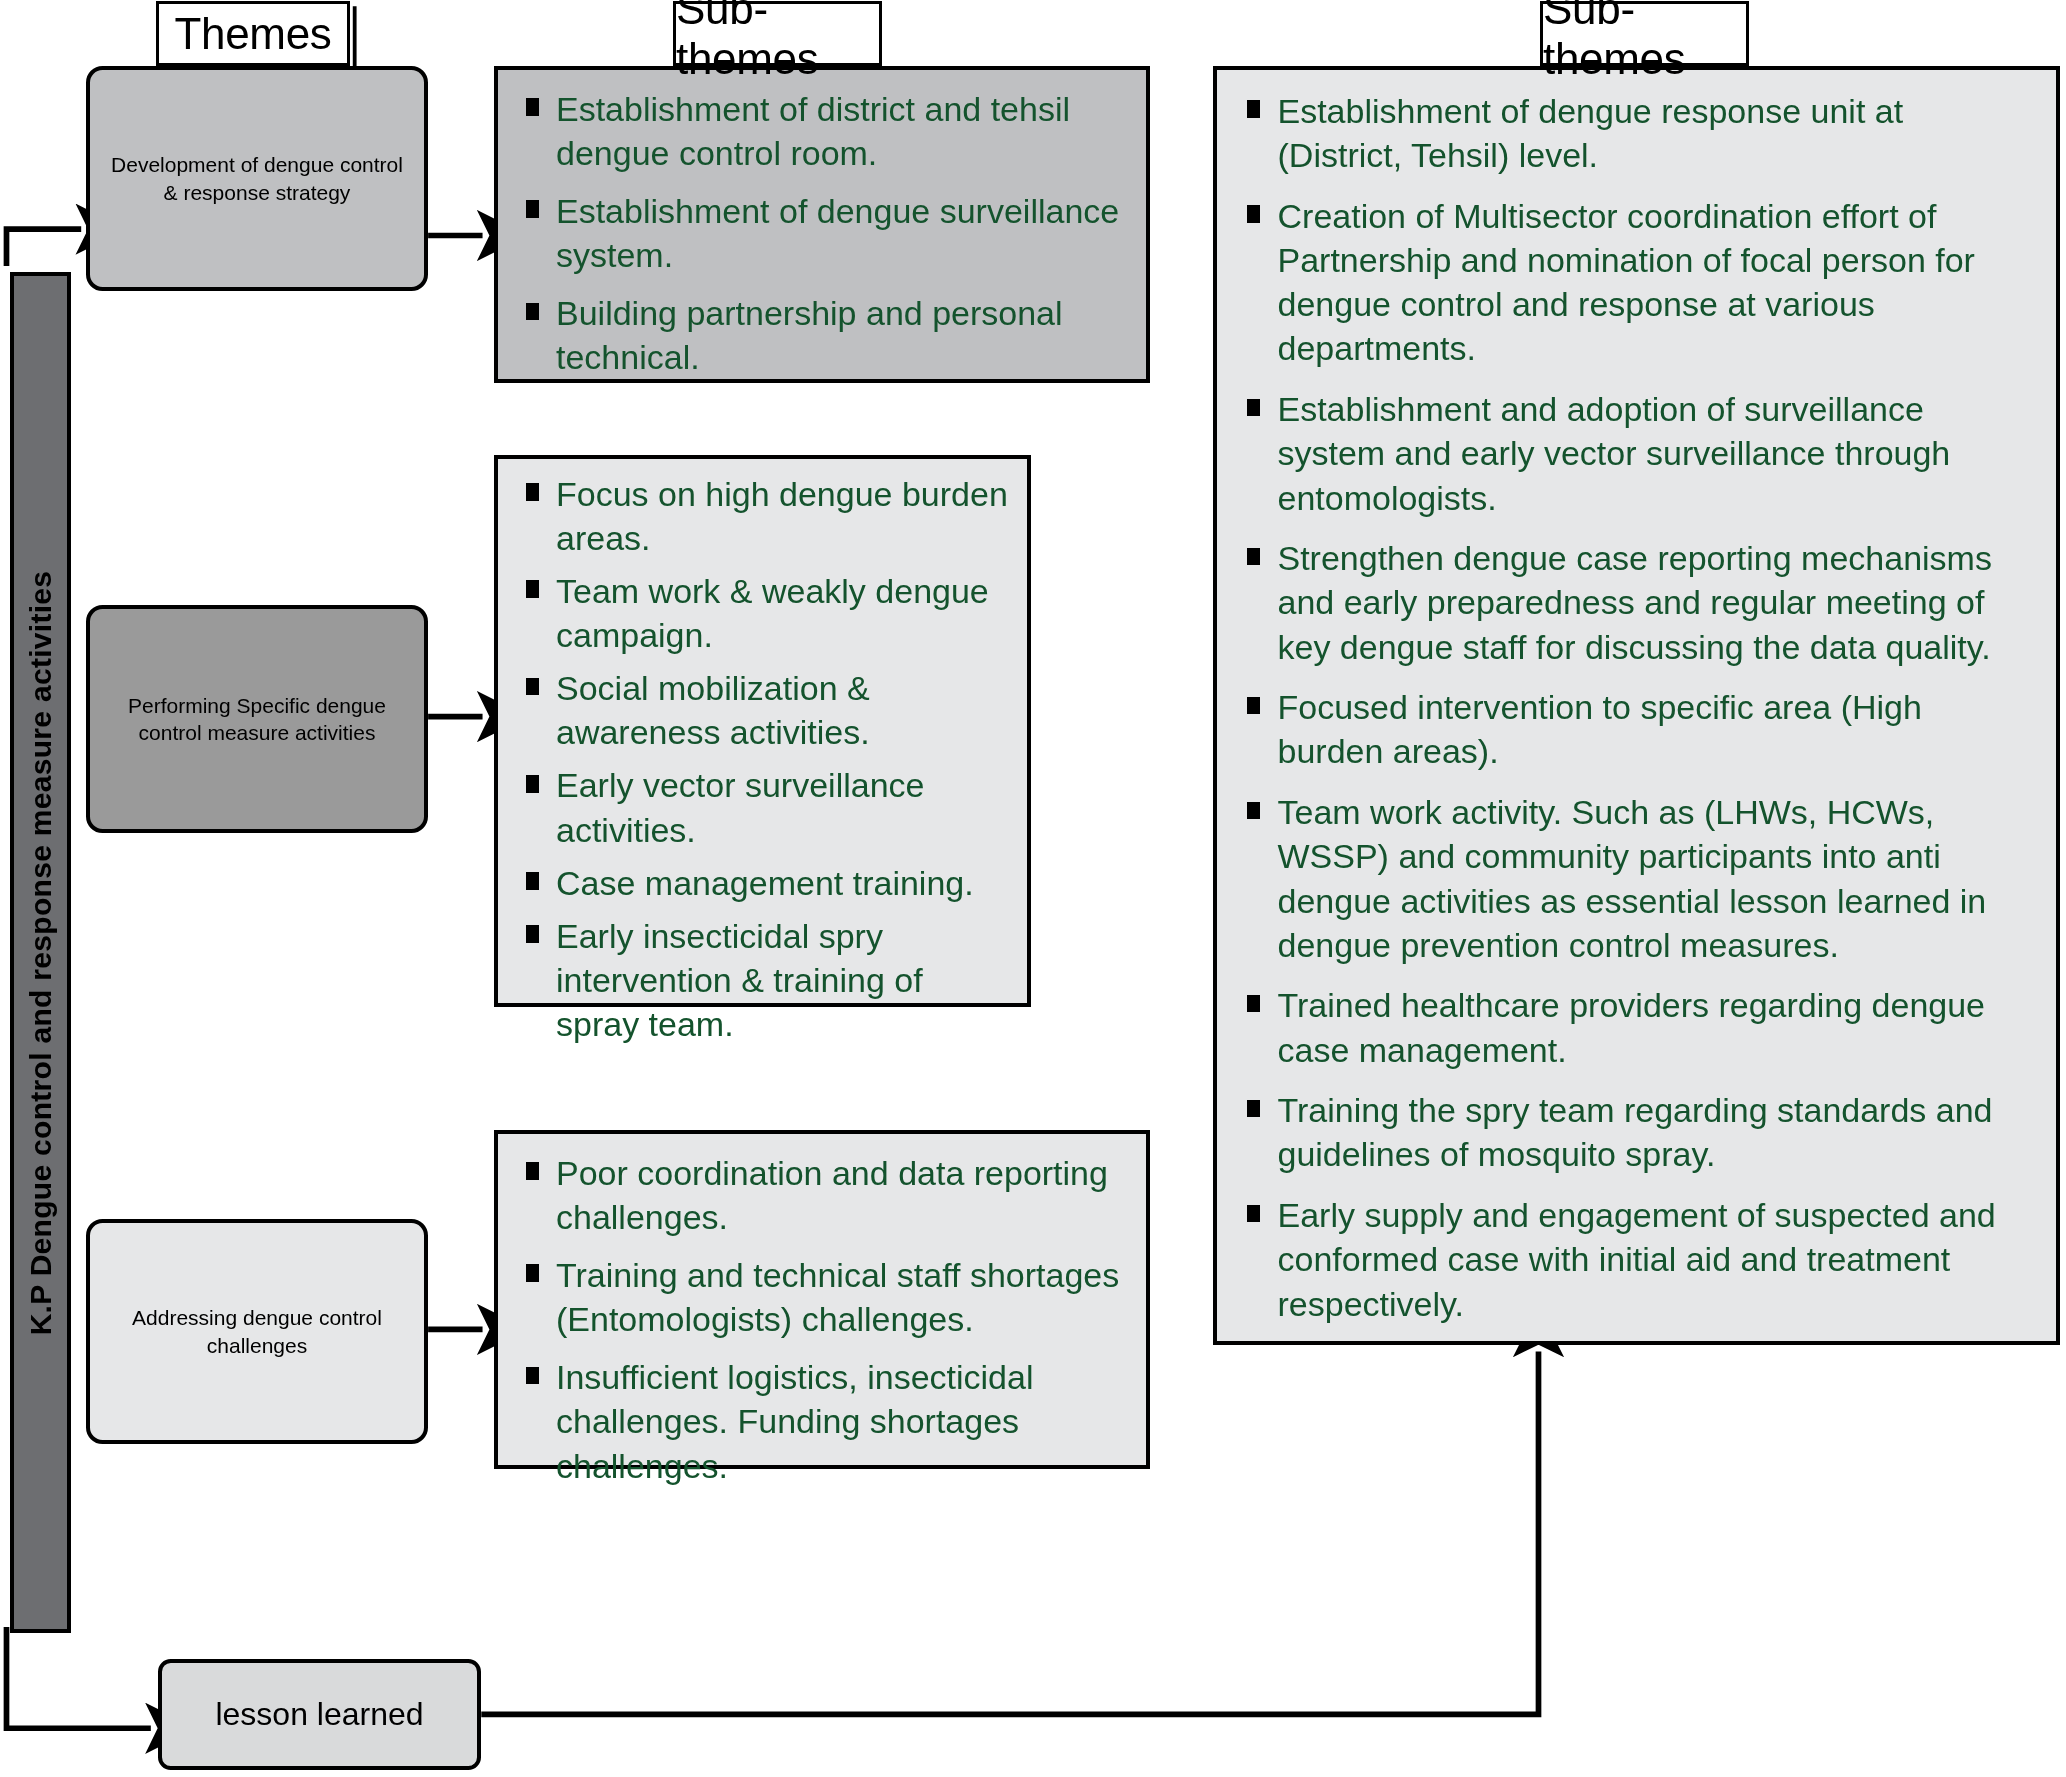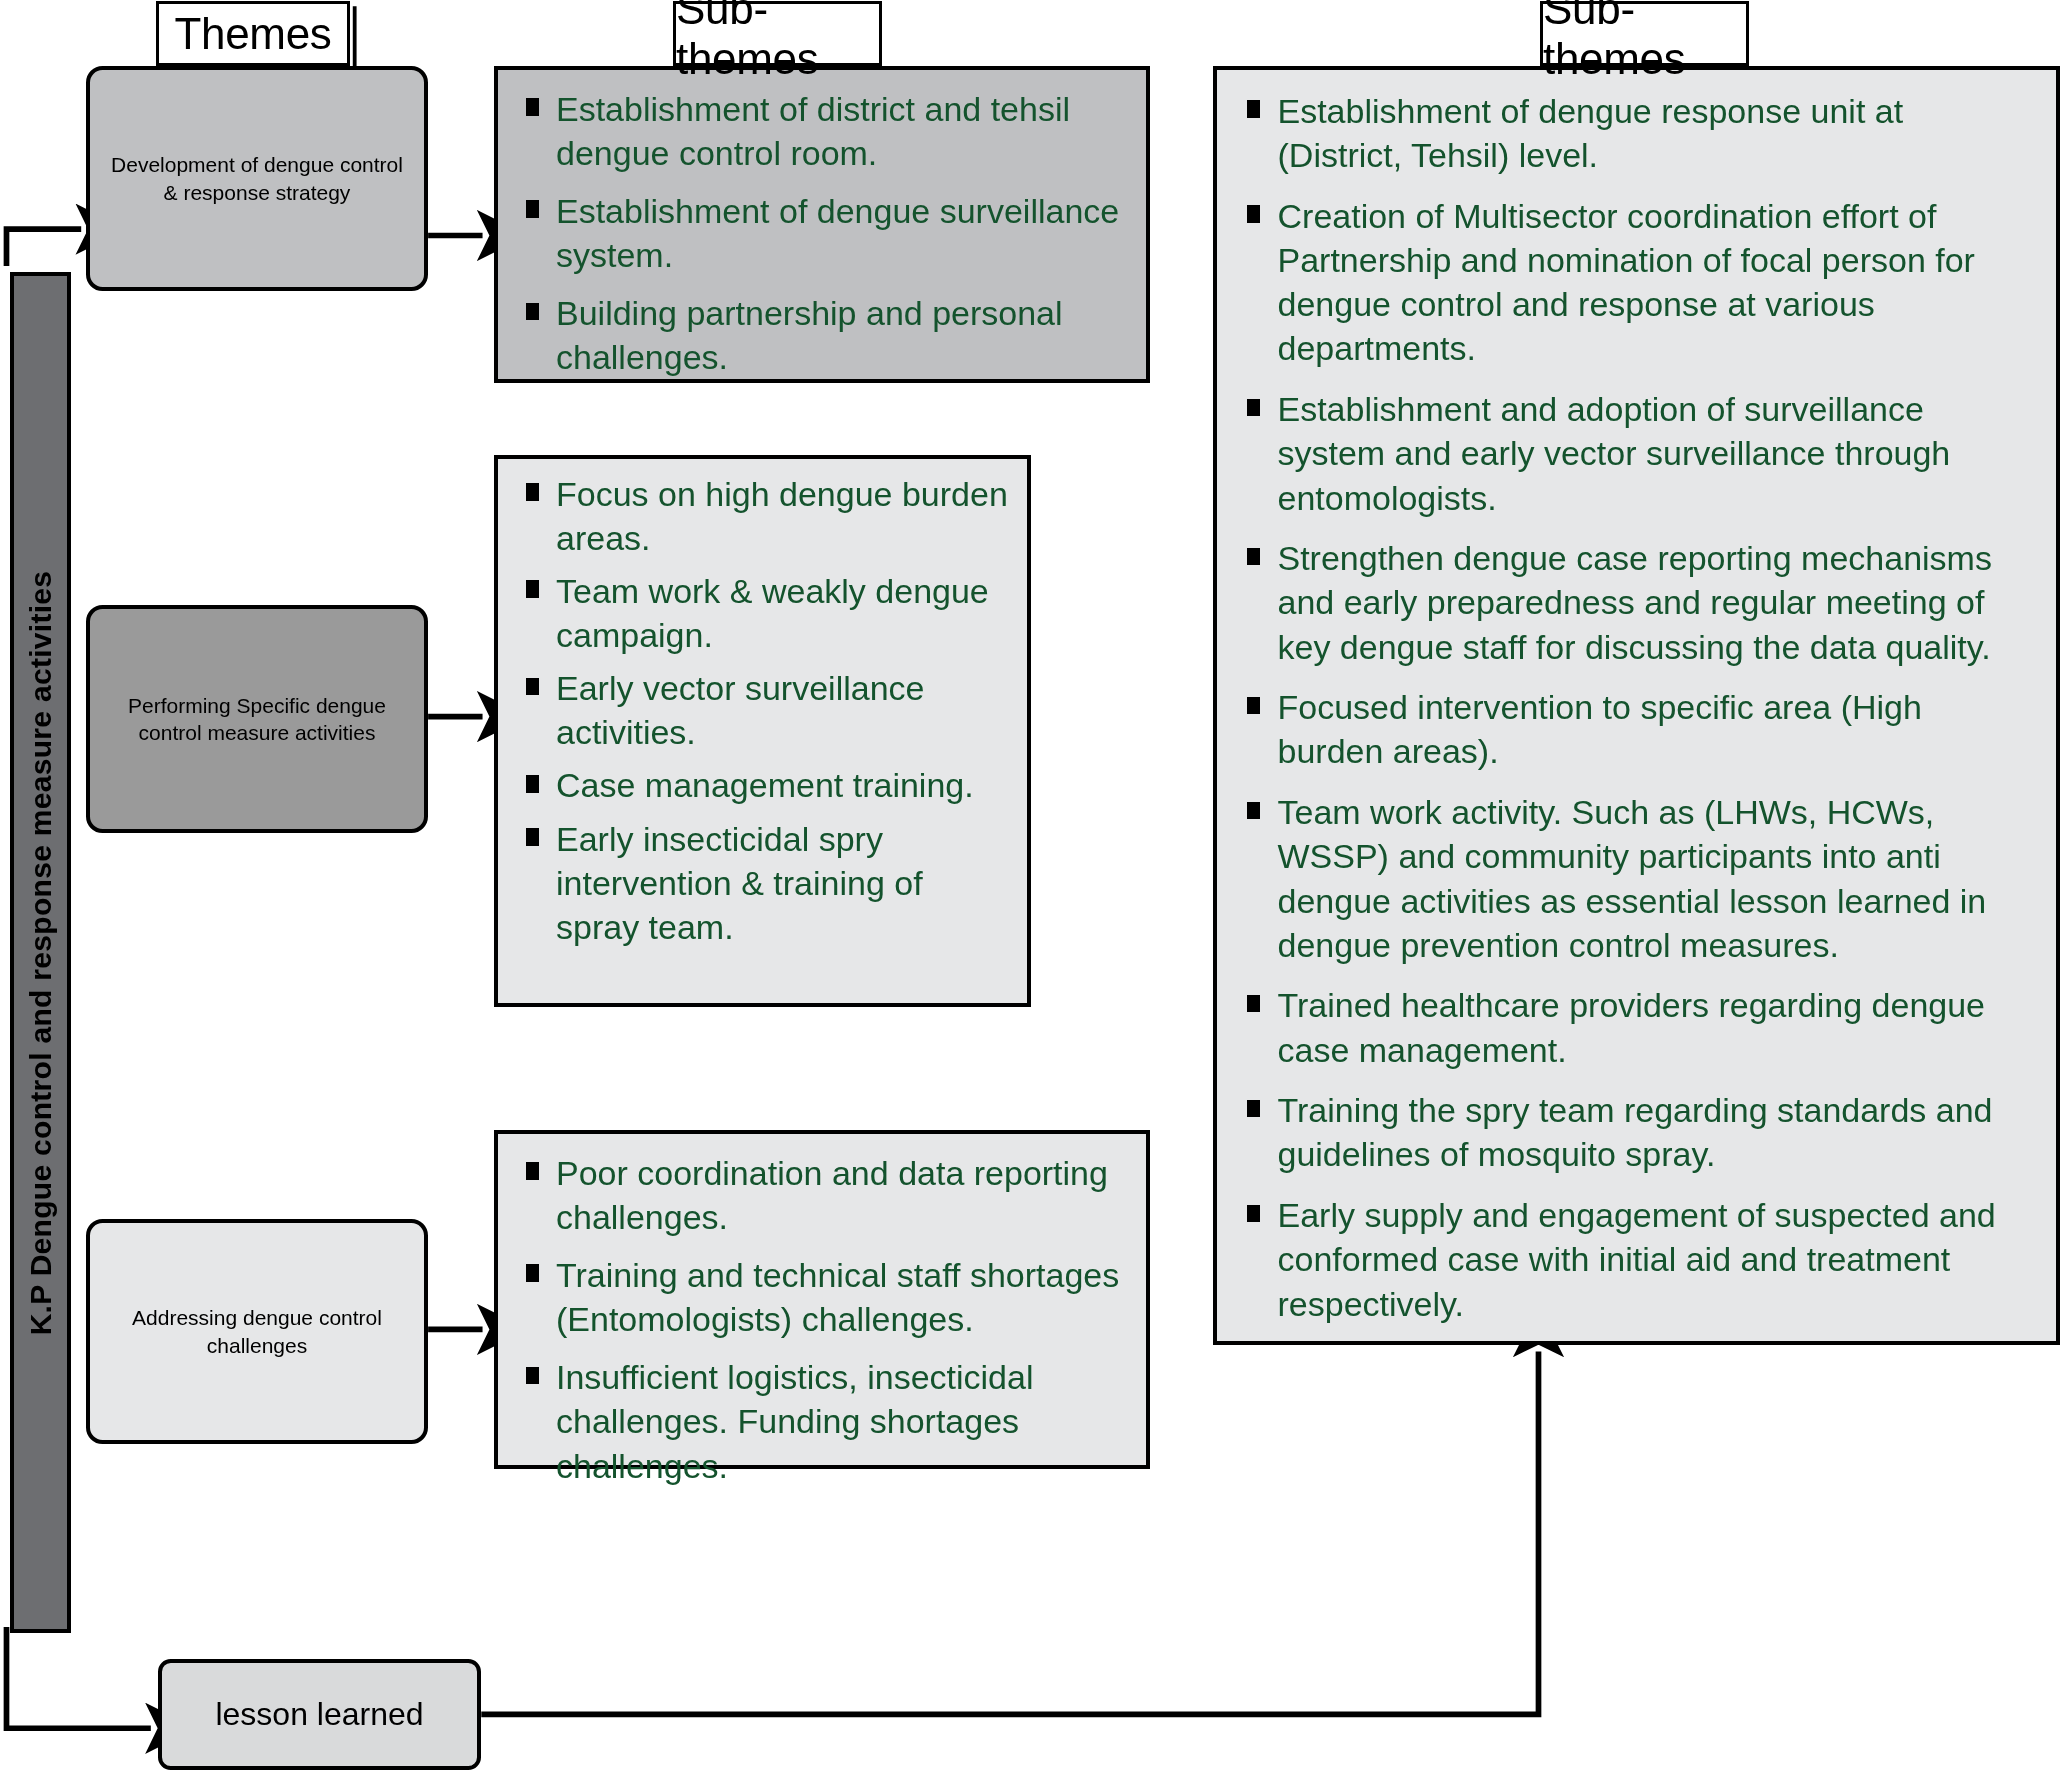--- a/index.html
+++ b/index.html
@@ -203,7 +203,7 @@
       </li>
       <li class="bullet-item">
         <span class="sq"></span>
-        <span>Building partnership and personal challenges.</span>
+        <span>Building partnership and personal technical.</span>
       </li>
     </ul>
   </div>

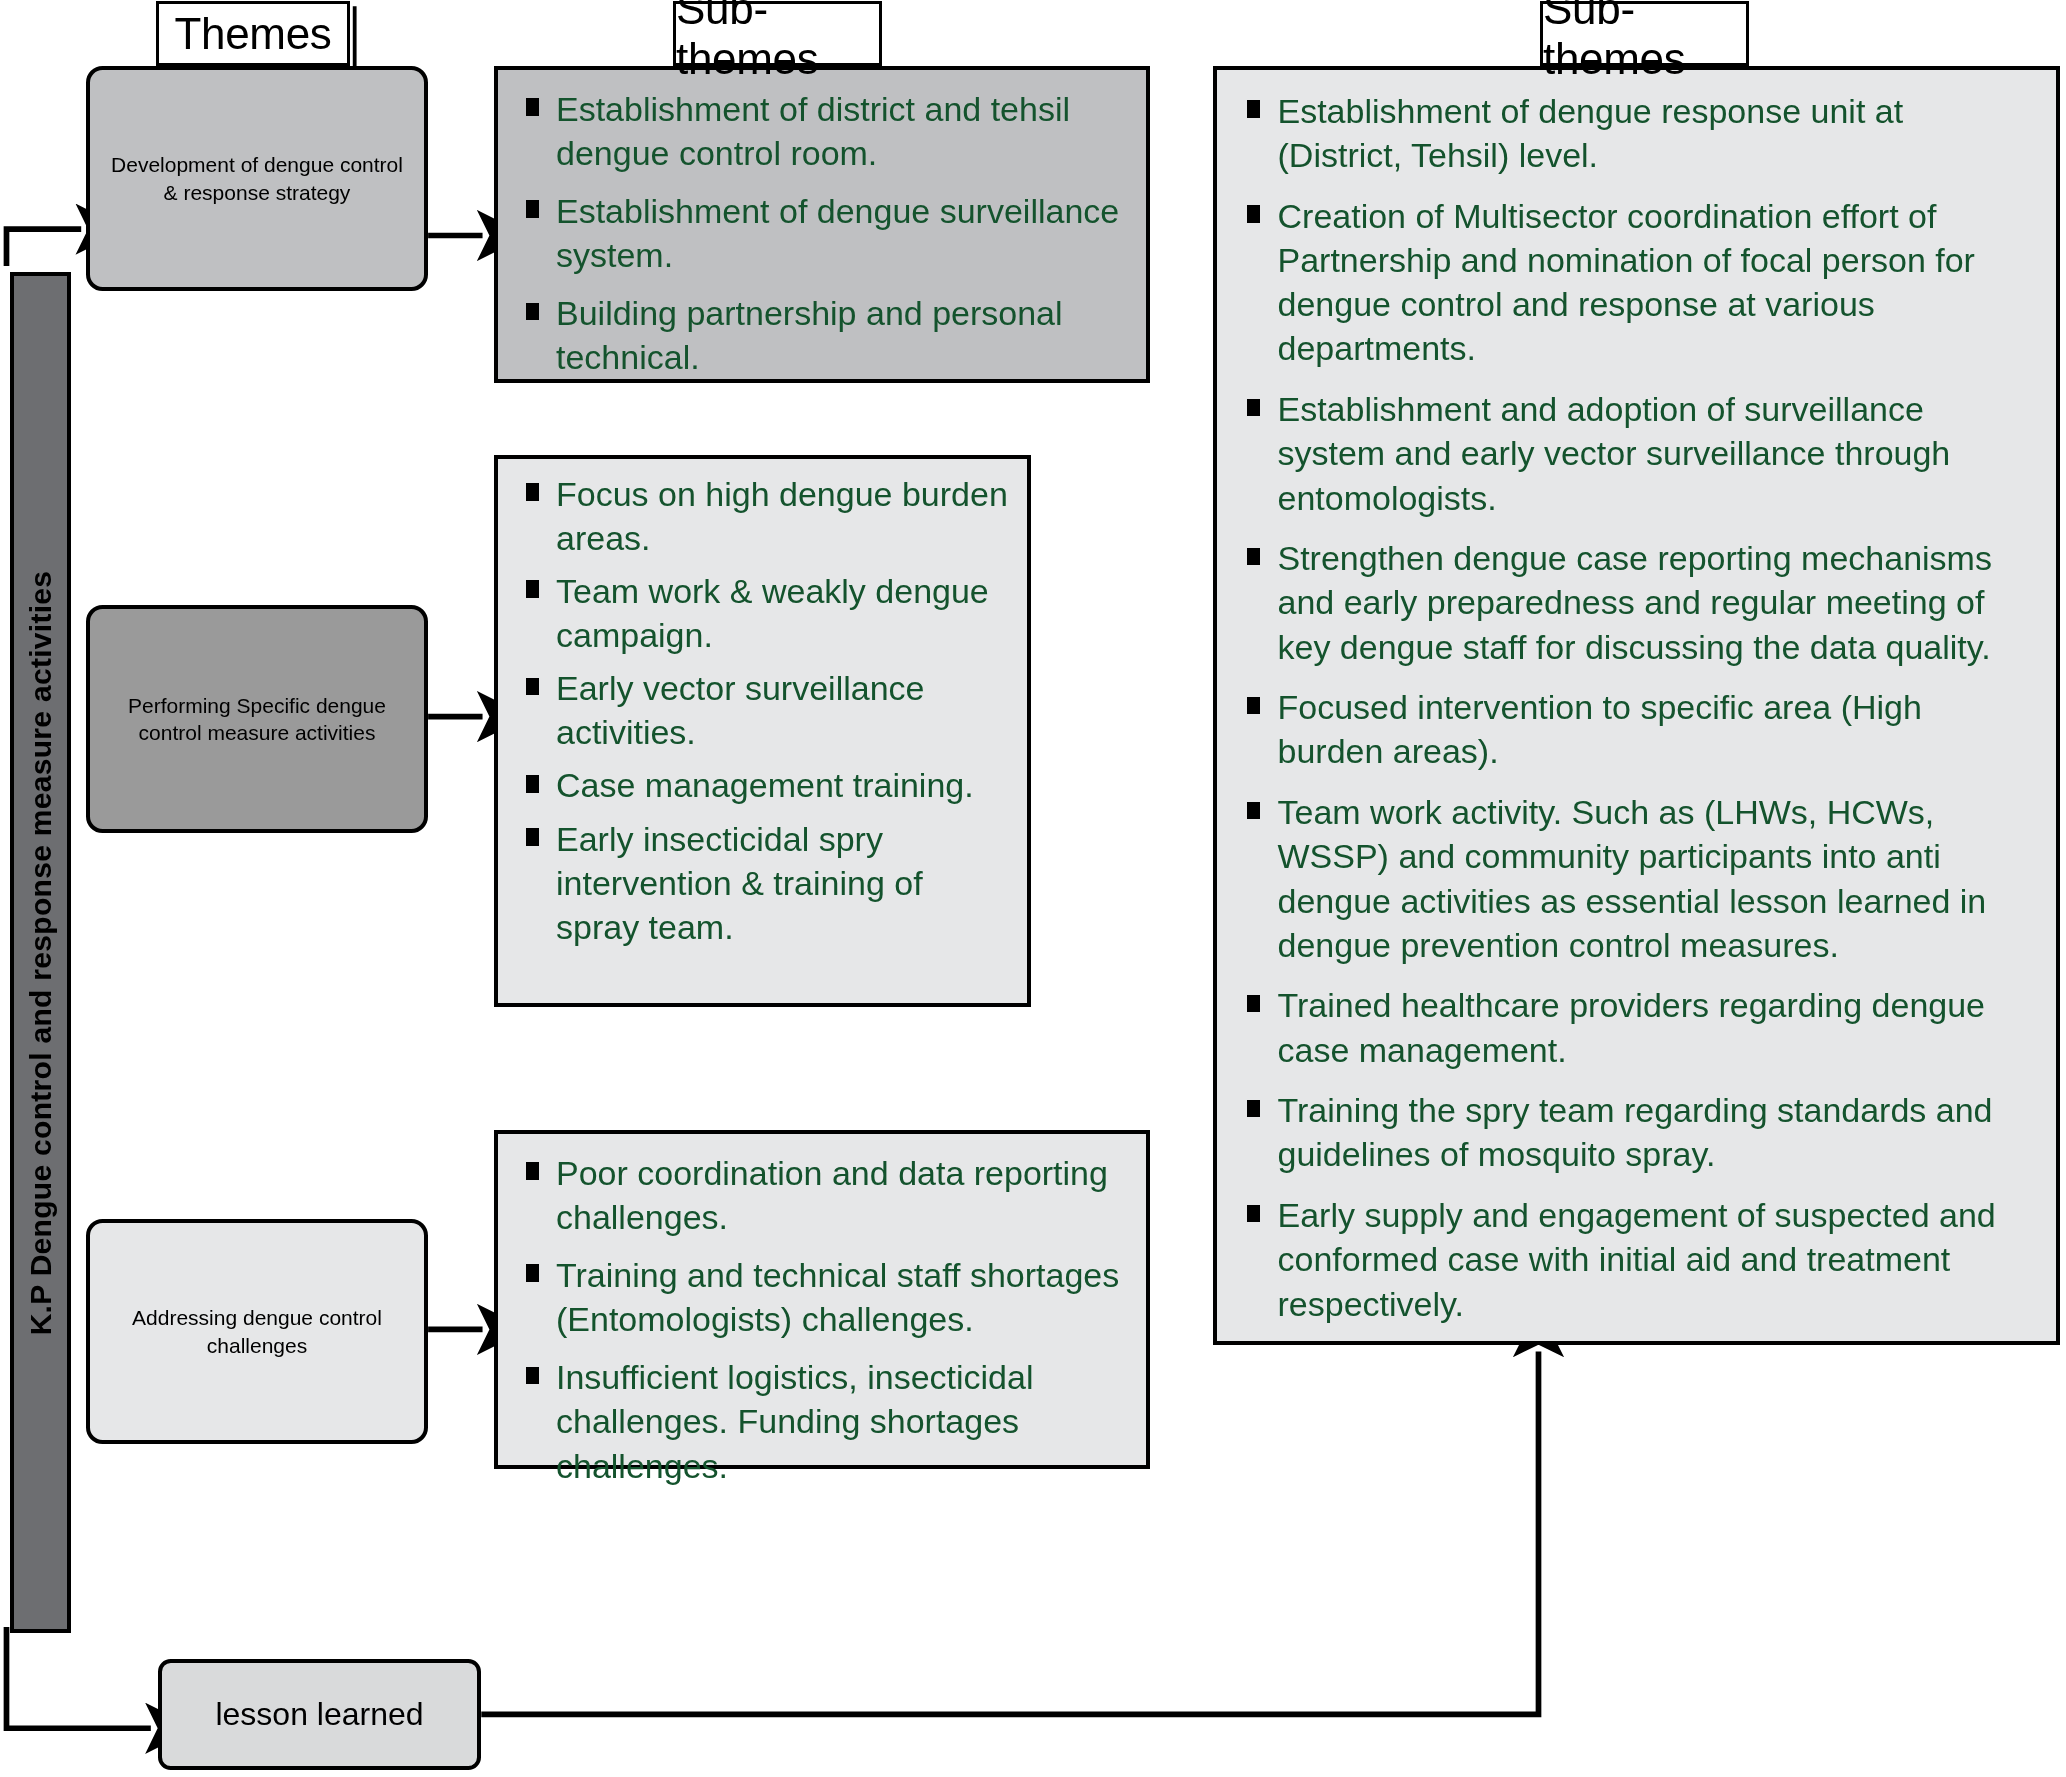--- a/index.html
+++ b/index.html
@@ -220,6 +220,10 @@
       </li>
       <li class="bullet-item" style="margin-bottom:8.9px;">
         <span class="sq"></span>
+        <span>Social mobilization &amp; awareness activities.</span>
+      </li>
+      <li class="bullet-item" style="margin-bottom:8.9px;">
+        <span class="sq"></span>
         <span>Early vector surveillance activities.</span>
       </li>
       <li class="bullet-item" style="margin-bottom:8.9px;">

